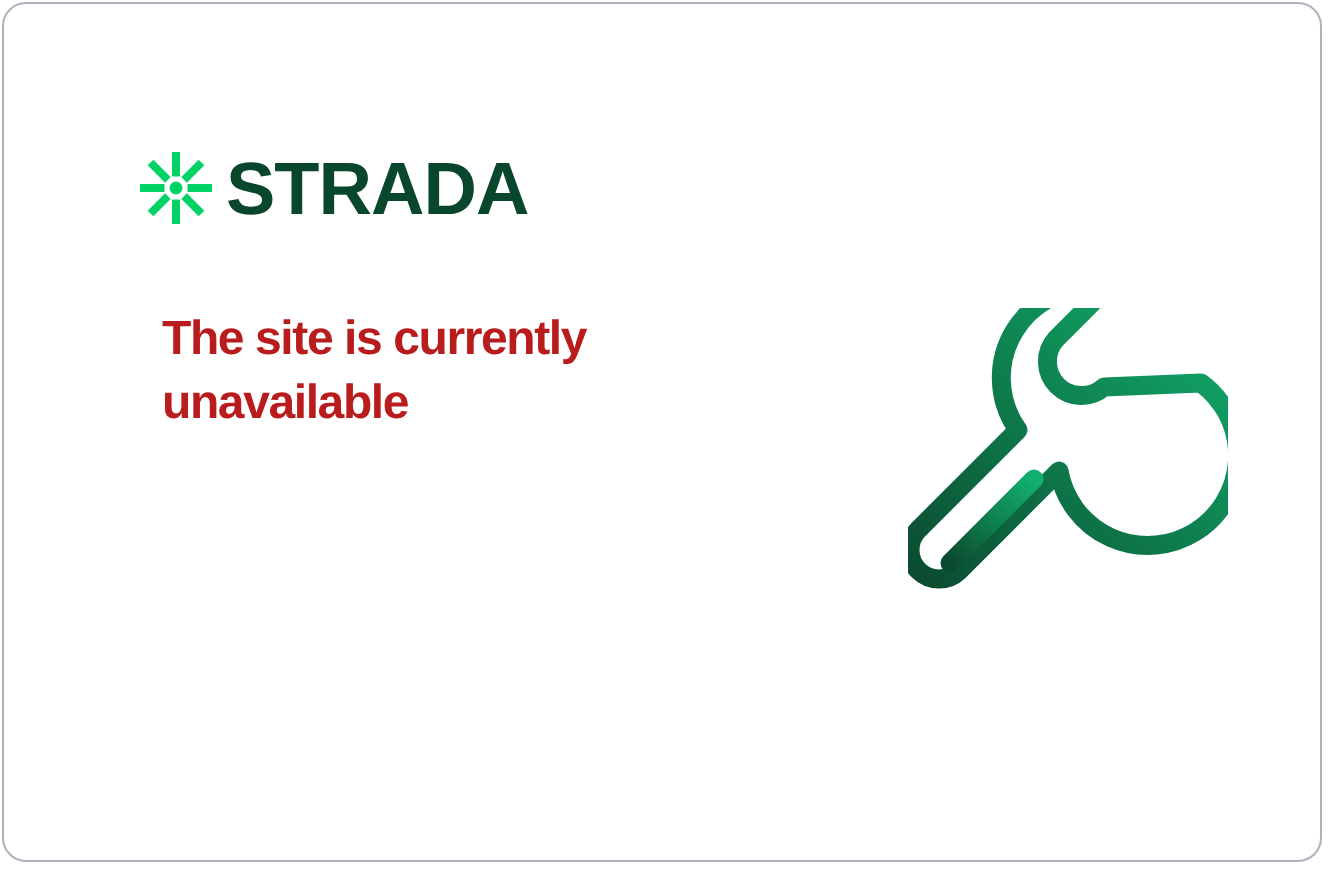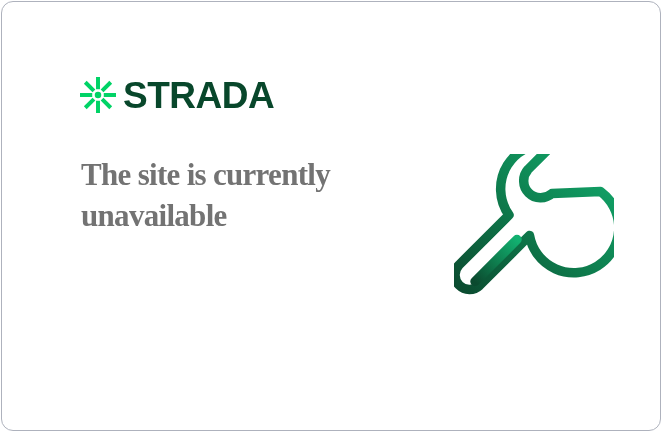--- a/index.html
+++ b/index.html
@@ -31,10 +31,9 @@
   
   .logo {
     position: absolute;
-    left: 78px;
+    left: 68px;
     top: 74px;
     display: flex;
-    align-items: center;
     height: 38px;
   }
   .logo-mark {

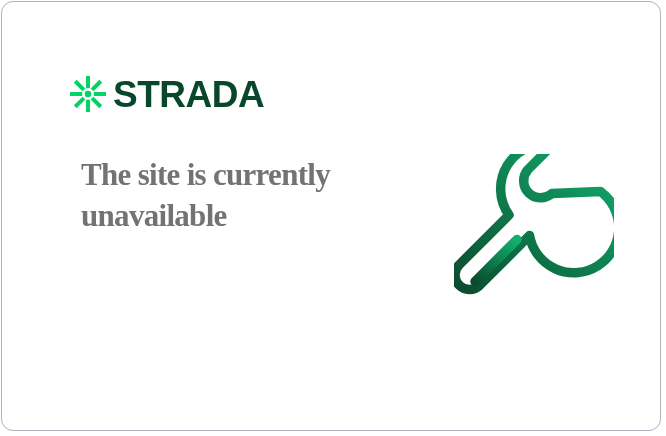--- a/index.html
+++ b/index.html
@@ -59,13 +59,13 @@
     left: 79px;
     top: 152px;
     width: 340px;
-    font-size: 31px;
+    font-size: 24px;
     line-height: 1.33;
     font-weight: 700;
     letter-spacing: -0.7px;
-    color: #737373;
+    color: #b91c1c;
     margin: 0;
-    font-family: Liberation Serif, serif;
+    font-family: Liberation Sans, sans-serif;
   }
 
   

